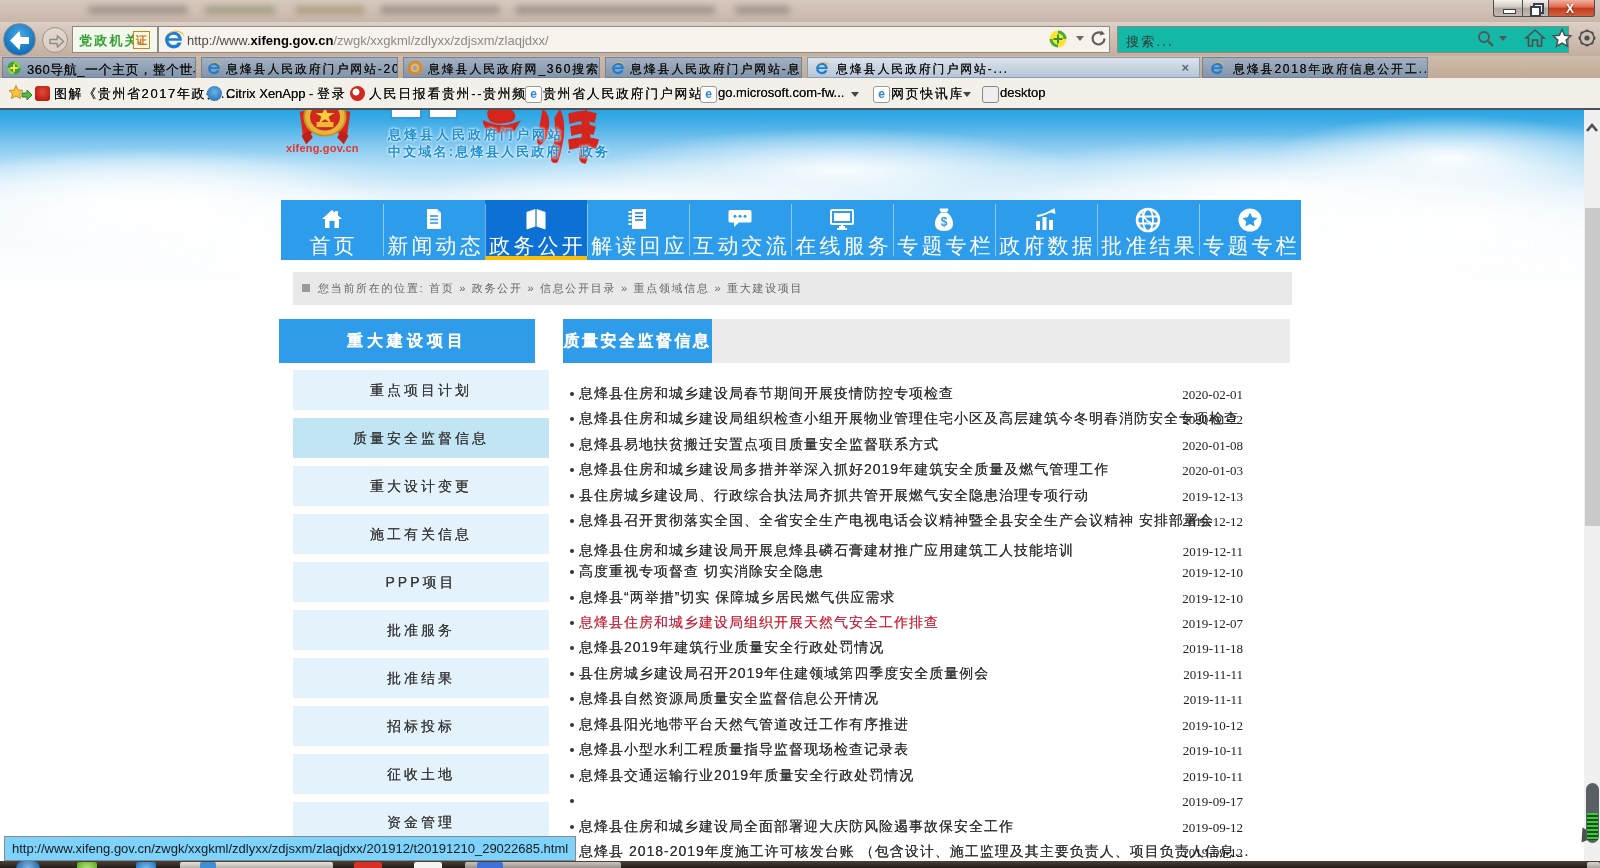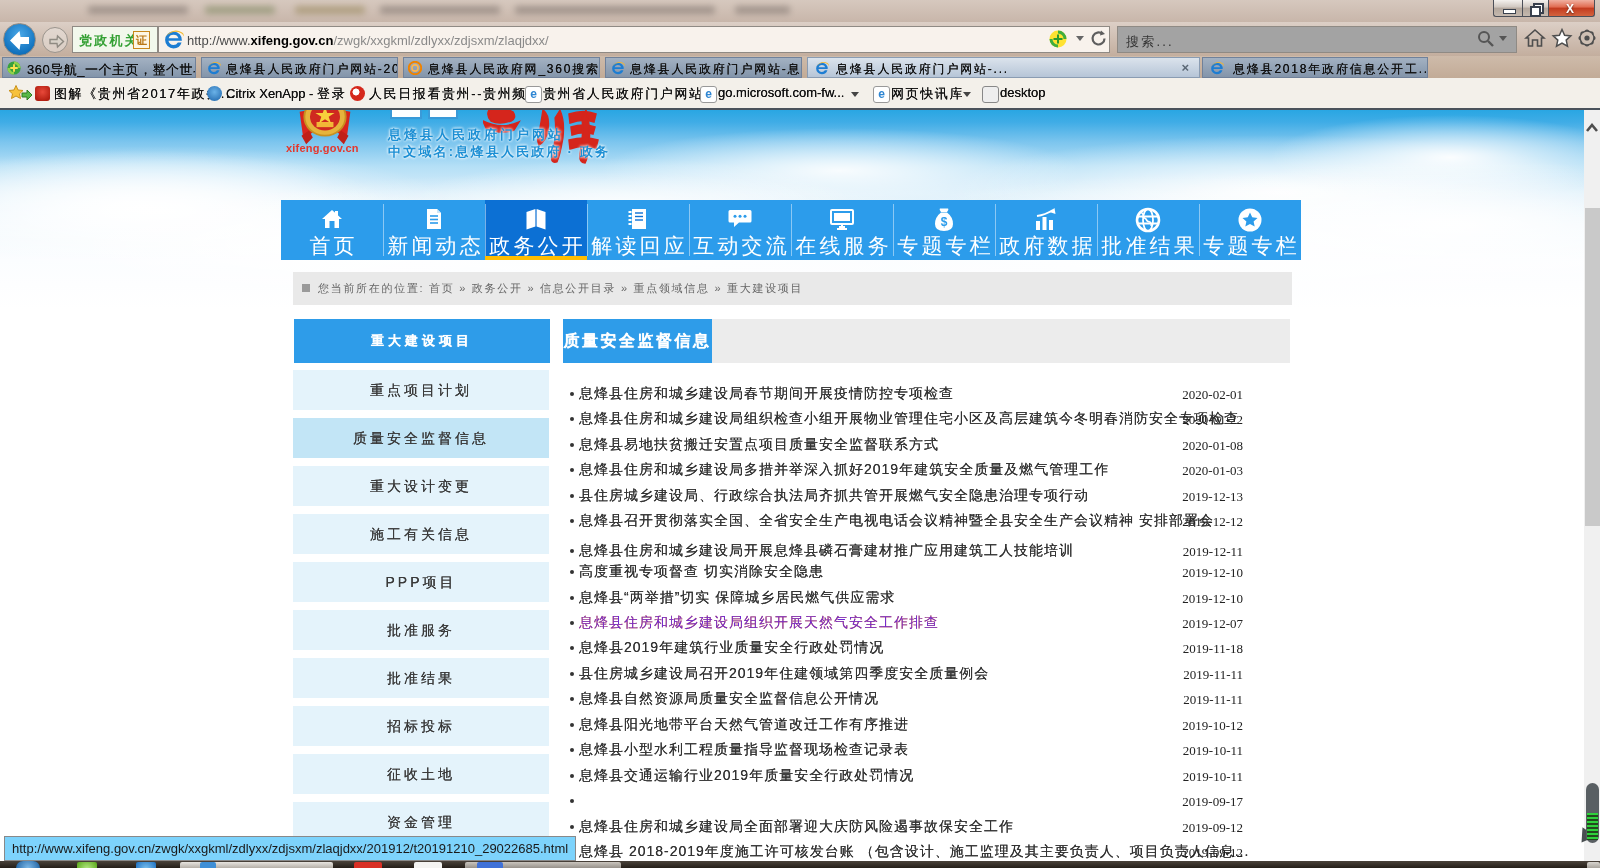--- a/index.html
+++ b/index.html
@@ -28,7 +28,7 @@
 #addr .url{position:absolute;left:28px;top:6px;font-size:13px;color:#4a4a4a;white-space:nowrap}
 #addr .url b{color:#000}
 #addr .url span.path{color:#8a8a8a}
-#searchbox{left:1117px;width:400px;background:#a3a3a3}
+#searchbox{left:1117px;width:452px;background:#14b8a6}
 #searchbox .ph{position:absolute;left:8px;top:6px;font-size:13px;color:#333;letter-spacing:2.2px}
 
 #tabrow{left:0;top:56px;width:1600px;height:22px;background:linear-gradient(#cebbaa,#c2ab97)}

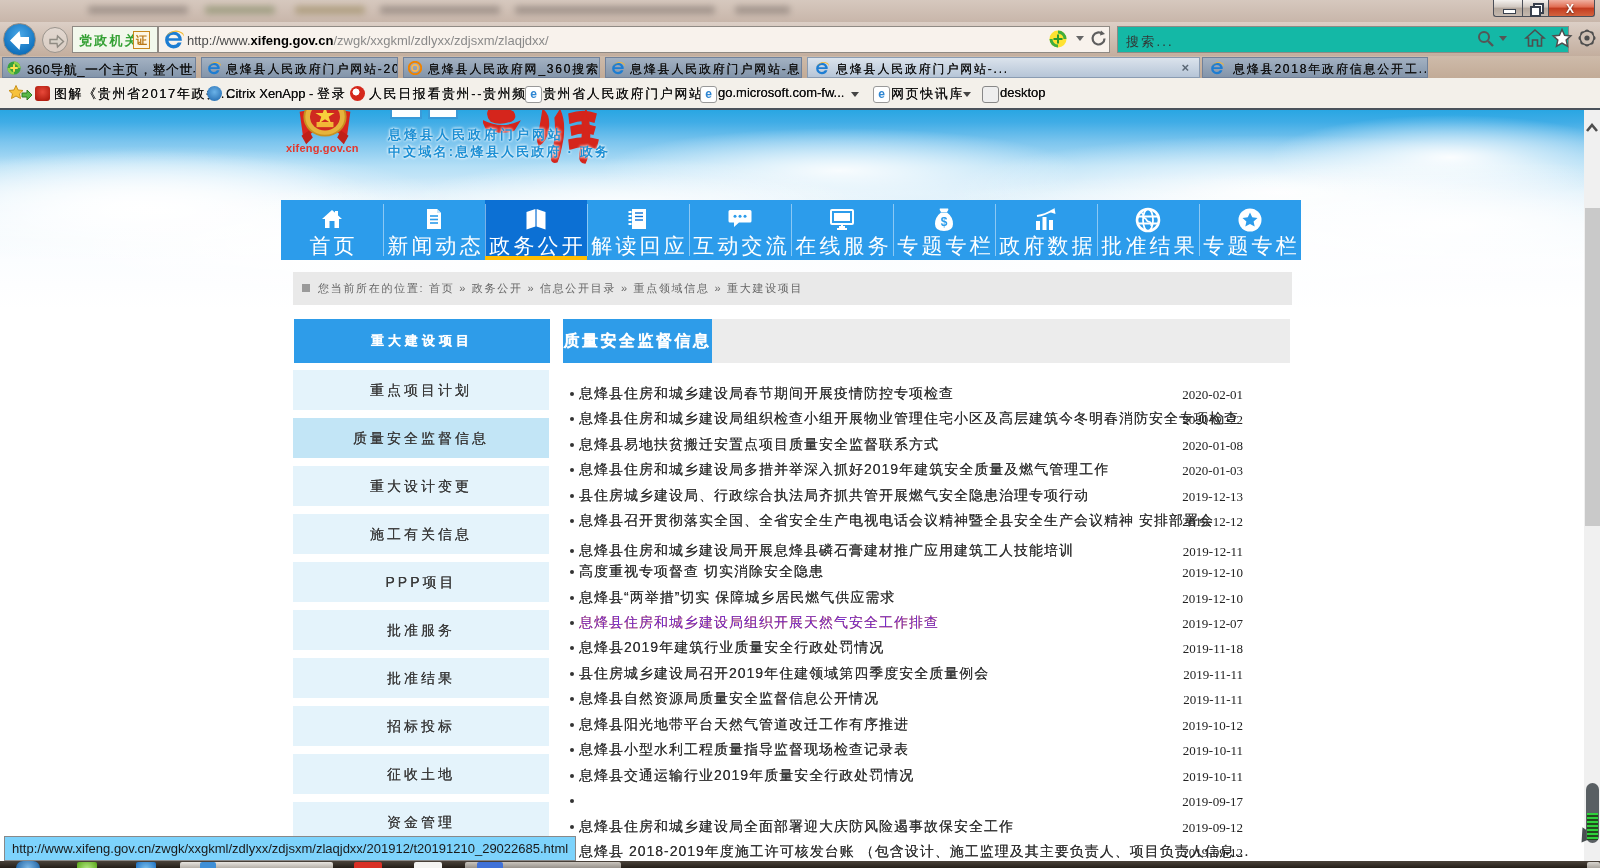--- a/index.html
+++ b/index.html
@@ -64,7 +64,7 @@
 #crumb .sq{display:inline-block;width:8px;height:8px;background:#9a9a9a;margin:0 8px 0 9px}
 .cjk12{letter-spacing:1.7px}
 
-#sbhead{left:294px;top:209px;width:256px;height:44px;background:#2e9ce9;color:#fff;font-size:13px;font-weight:bold;text-align:center;line-height:44px;letter-spacing:4px;text-shadow:0 0 .7px #fff}
+#sbhead{left:279px;top:209px;width:256px;height:44px;background:#2e9ce9;color:#fff;font-size:16px;font-weight:bold;text-align:center;line-height:44px;letter-spacing:4px;text-shadow:0 0 .7px #fff}
 .sbi{left:293px;width:256px;height:40px;background:#e4f3fb;color:#3a3a3a;font-size:14px;text-align:center;line-height:40px;letter-spacing:3px;text-shadow:0 0 .6px #3a3a3a}
 .sbi.sel{background:#c2e5f6}
 

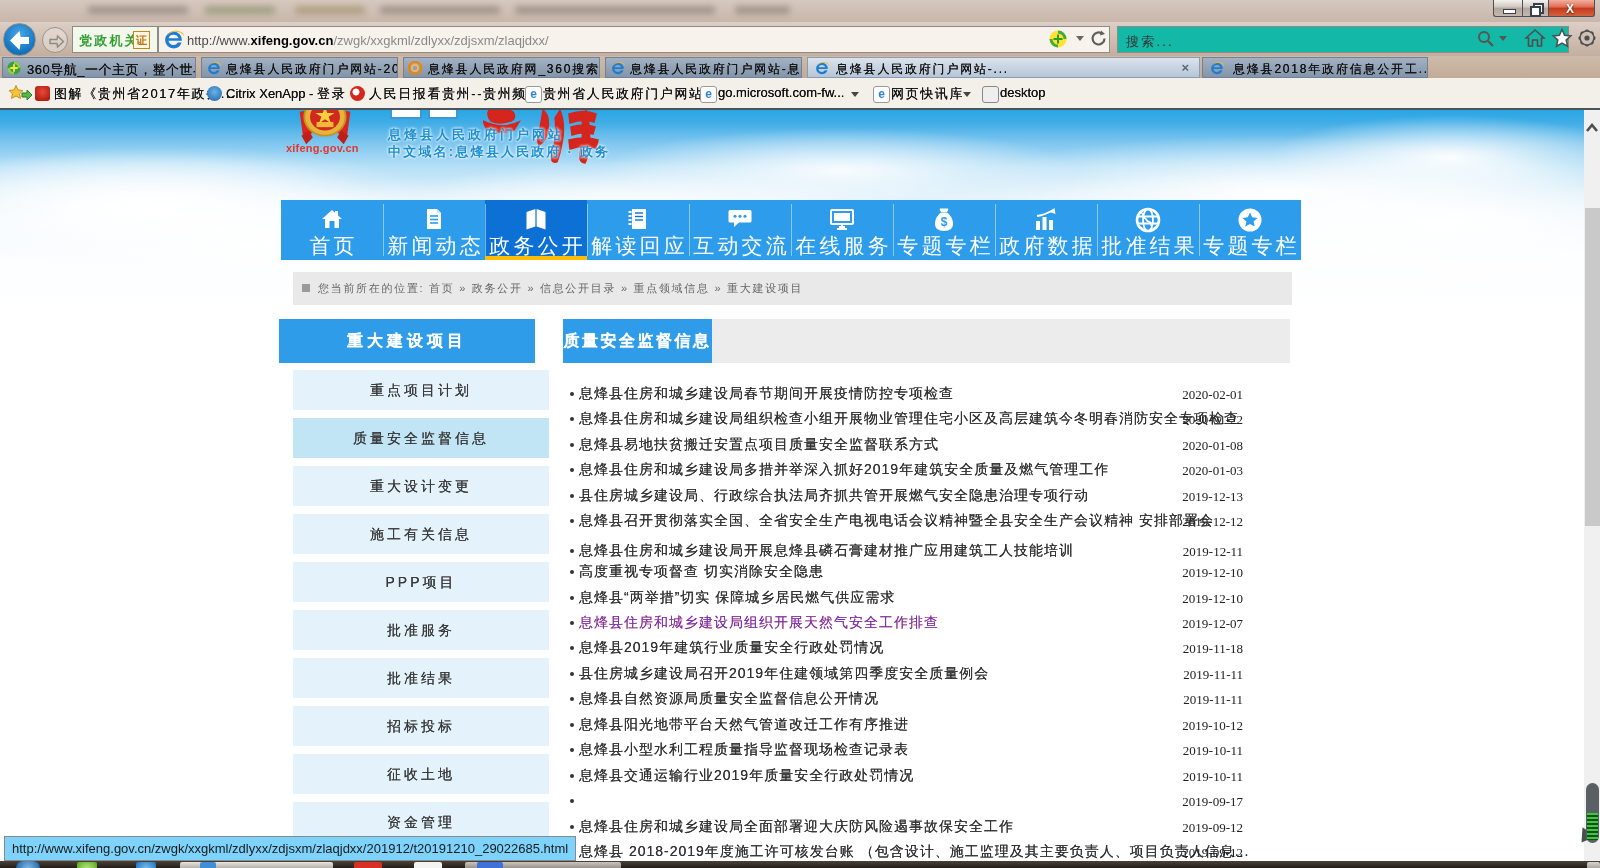--- a/index.html
+++ b/index.html
@@ -74,7 +74,7 @@
 .row .dot{position:absolute;left:7px;top:11px;width:4px;height:4px;background:#333;border-radius:50%}
 .row .ti{position:absolute;left:16px;top:4px;white-space:nowrap;letter-spacing:1px;text-shadow:0 0 .6px #333}
 .row .dt{position:absolute;right:47px;top:6px;font-family:"Liberation Serif",serif;font-size:13px;color:#222}
-.row.hot .ti{color:#6d28d9;text-shadow:0 0 .6px #ff7e00}
+.row.hot .ti{color:#be185d;text-shadow:0 0 .6px #ff7e00}
 
 #sbar{left:1584px;top:110px;width:16px;height:752px;background:#f0f0f0}
 #sthumb{left:1585px;top:208px;width:15px;height:318px;background:#c9c9c9}

